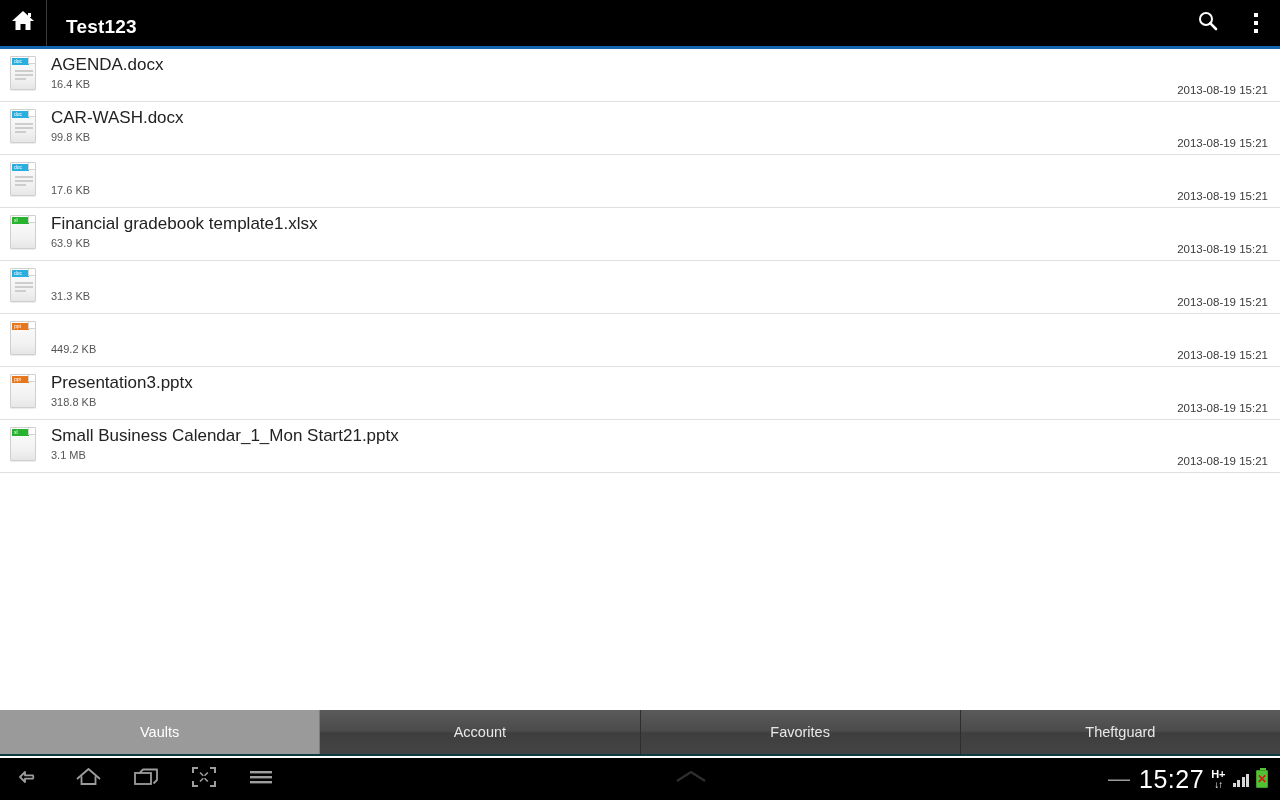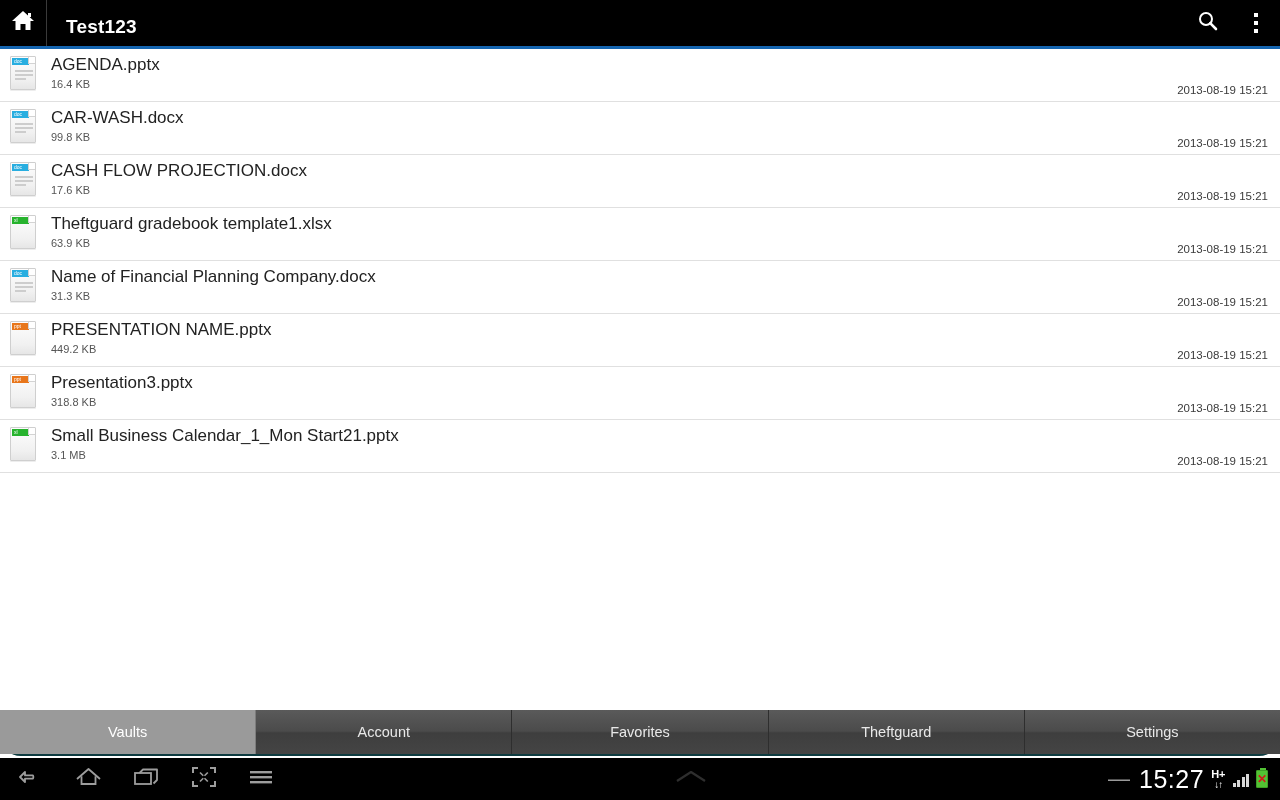--- a/index.html
+++ b/index.html
@@ -184,7 +184,7 @@
             </div>
           </div>
         </div>
-        <div class="row-name">AGENDA.pptx</div>
+        <div class="row-name">AGENDA.docx</div>
         <div class="row-size">16.4 KB</div>
         <div class="row-date">2013-08-19 15:21</div>
       </div>

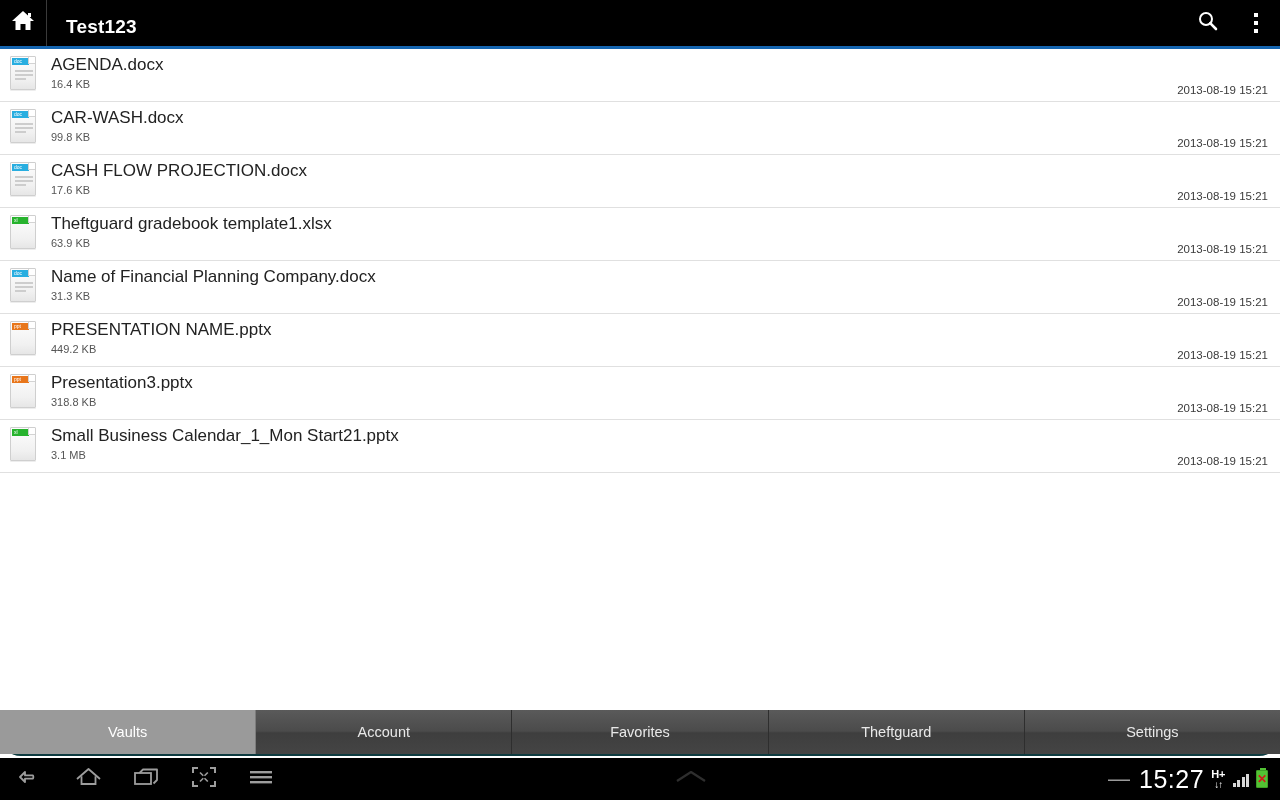--- a/index.html
+++ b/index.html
@@ -220,7 +220,6 @@
             </div>
           </div>
         </div>
-        <div class="row-name">CASH FLOW PROJECTION.docx</div>
         <div class="row-size">17.6 KB</div>
         <div class="row-date">2013-08-19 15:21</div>
       </div>

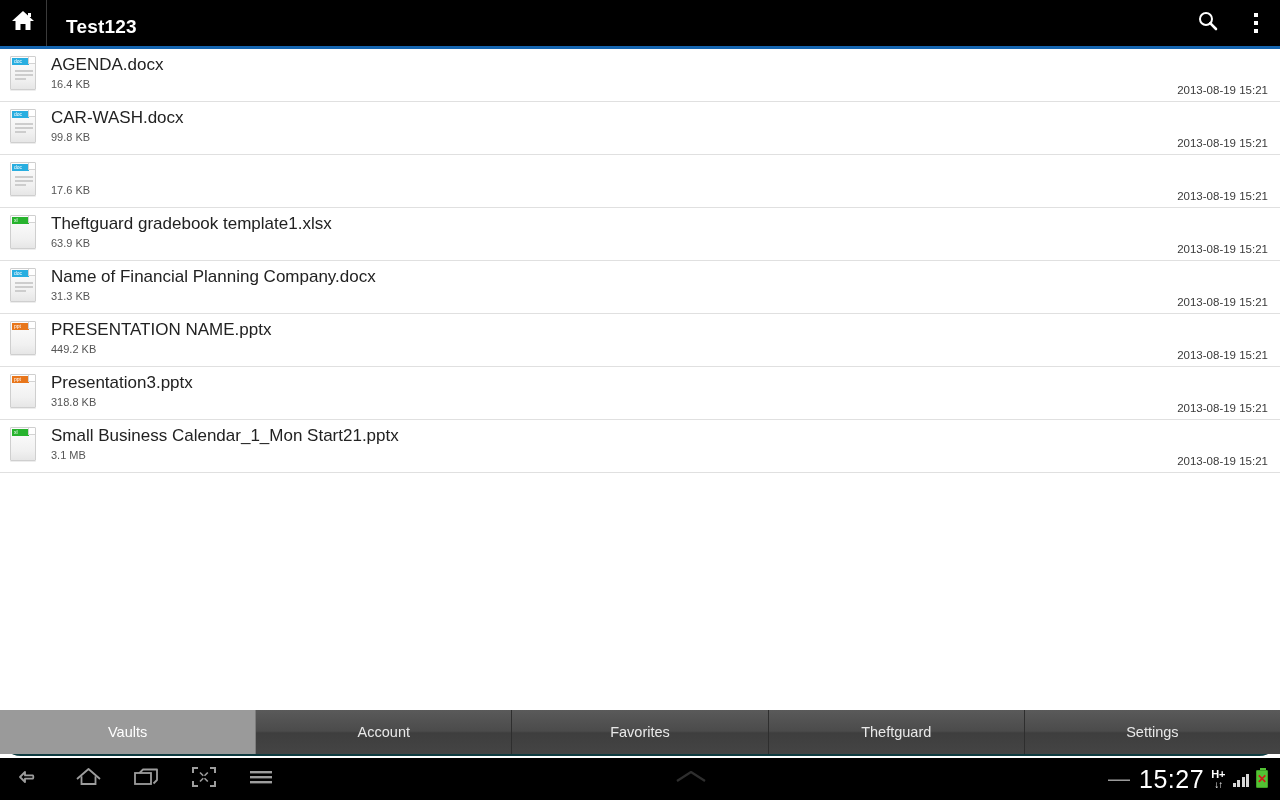--- a/index.html
+++ b/index.html
@@ -232,7 +232,7 @@
             <div class="fold"></div>
           </div>
         </div>
-        <div class="row-name">Theftguard gradebook template1.xlsx</div>
+        <div class="row-name">Financial gradebook template1.xlsx</div>
         <div class="row-size">63.9 KB</div>
         <div class="row-date">2013-08-19 15:21</div>
       </div>

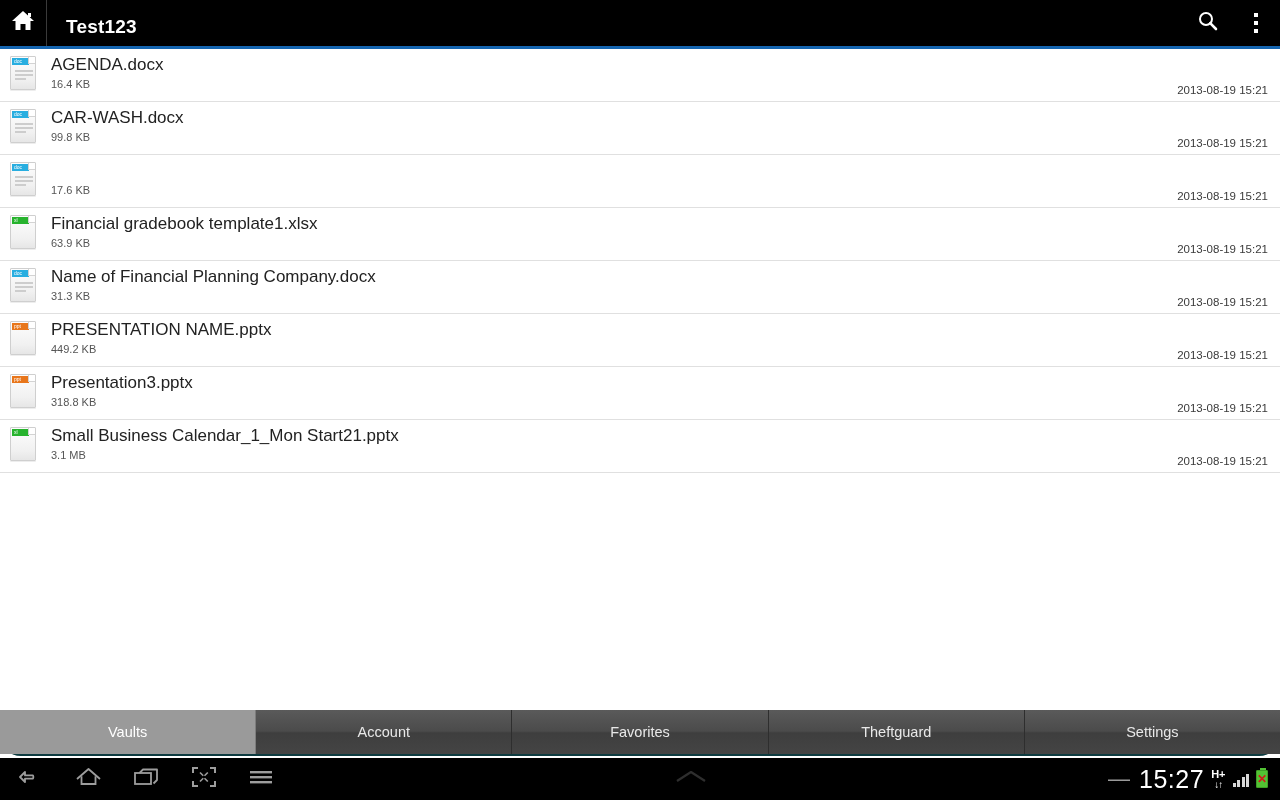--- a/index.html
+++ b/index.html
@@ -250,7 +250,6 @@
             </div>
           </div>
         </div>
-        <div class="row-name">Name of Financial Planning Company.docx</div>
         <div class="row-size">31.3 KB</div>
         <div class="row-date">2013-08-19 15:21</div>
       </div>

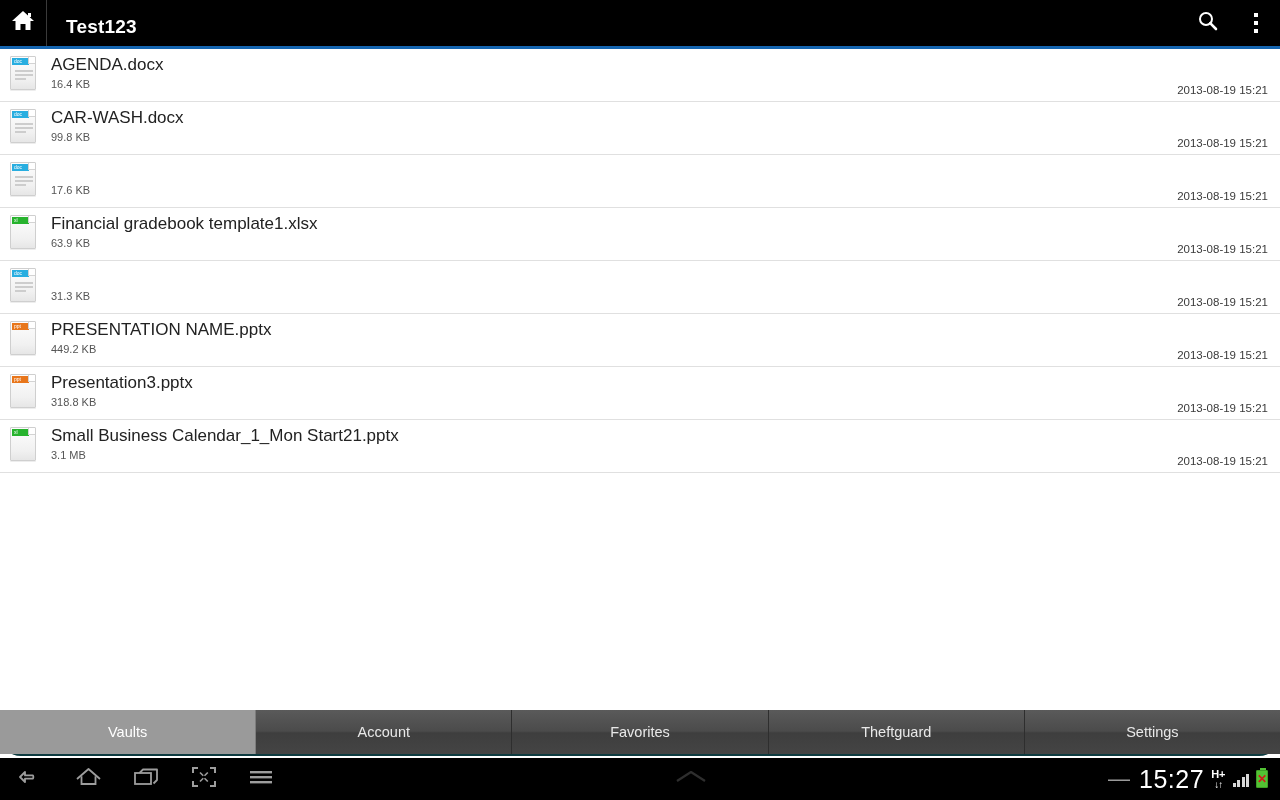--- a/index.html
+++ b/index.html
@@ -262,7 +262,6 @@
             <div class="fold"></div>
           </div>
         </div>
-        <div class="row-name">PRESENTATION  NAME.pptx</div>
         <div class="row-size">449.2 KB</div>
         <div class="row-date">2013-08-19 15:21</div>
       </div>

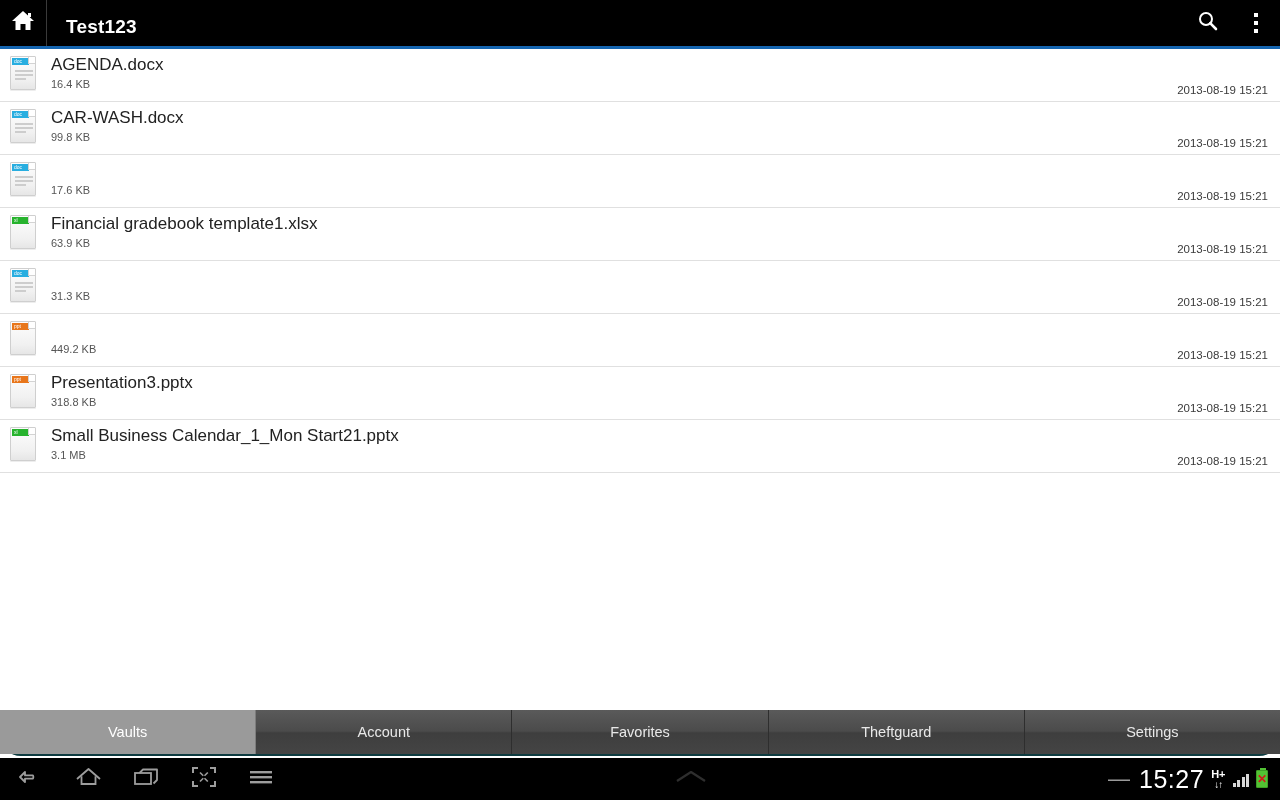--- a/index.html
+++ b/index.html
@@ -87,7 +87,7 @@
   
   .tabbar {
     position:absolute; top:710px; left:0; width:1280px; height:46px;
-    display:flex; border-bottom:2px solid #0d3b40;border-radius:21px;
+    display:flex; border-bottom:2px solid #0d3b40;
   }
   .tab {
     flex:1 1 0; display:flex; align-items:center; justify-content:center;

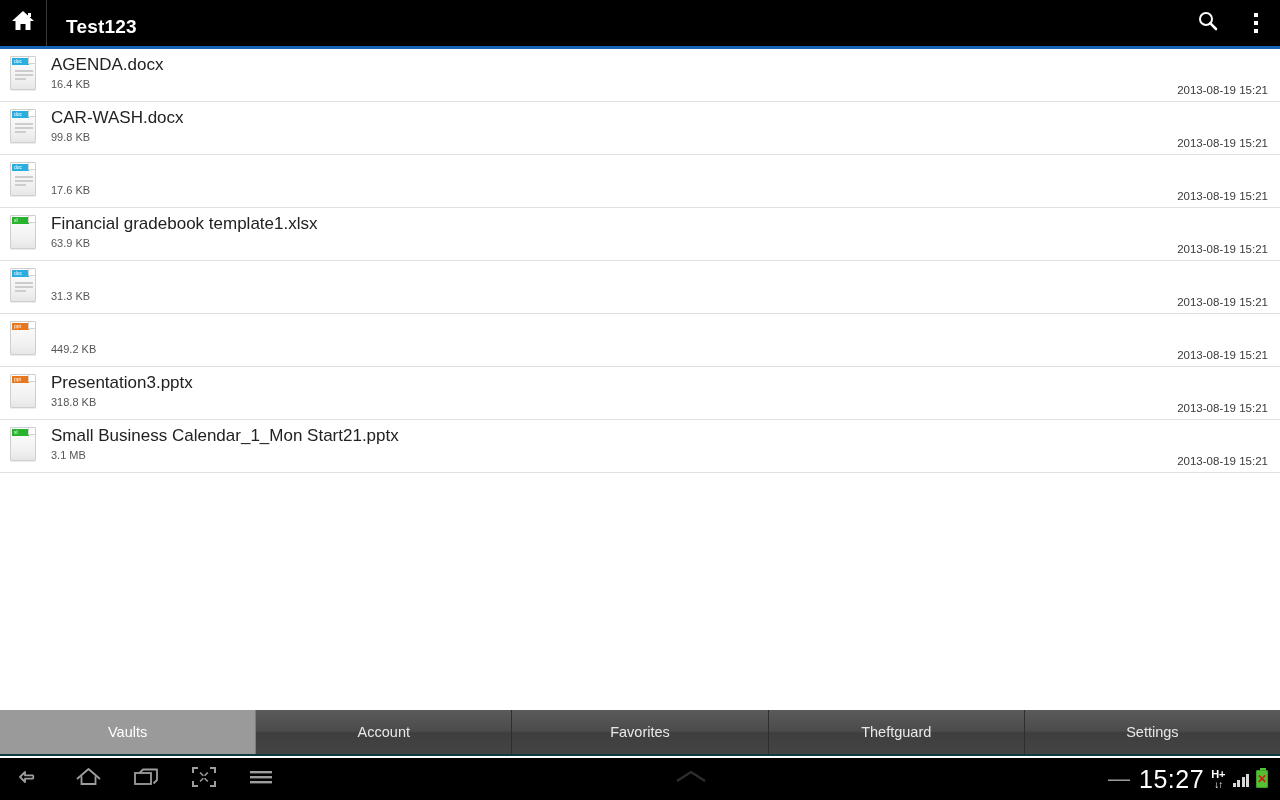--- a/index.html
+++ b/index.html
@@ -306,9 +306,6 @@
       <div class="tab">
         <span>Theftguard</span>
       </div>
-      <div class="tab">
-        <span>Settings</span>
-      </div>
     </div>
 
   <div class="navbar">

